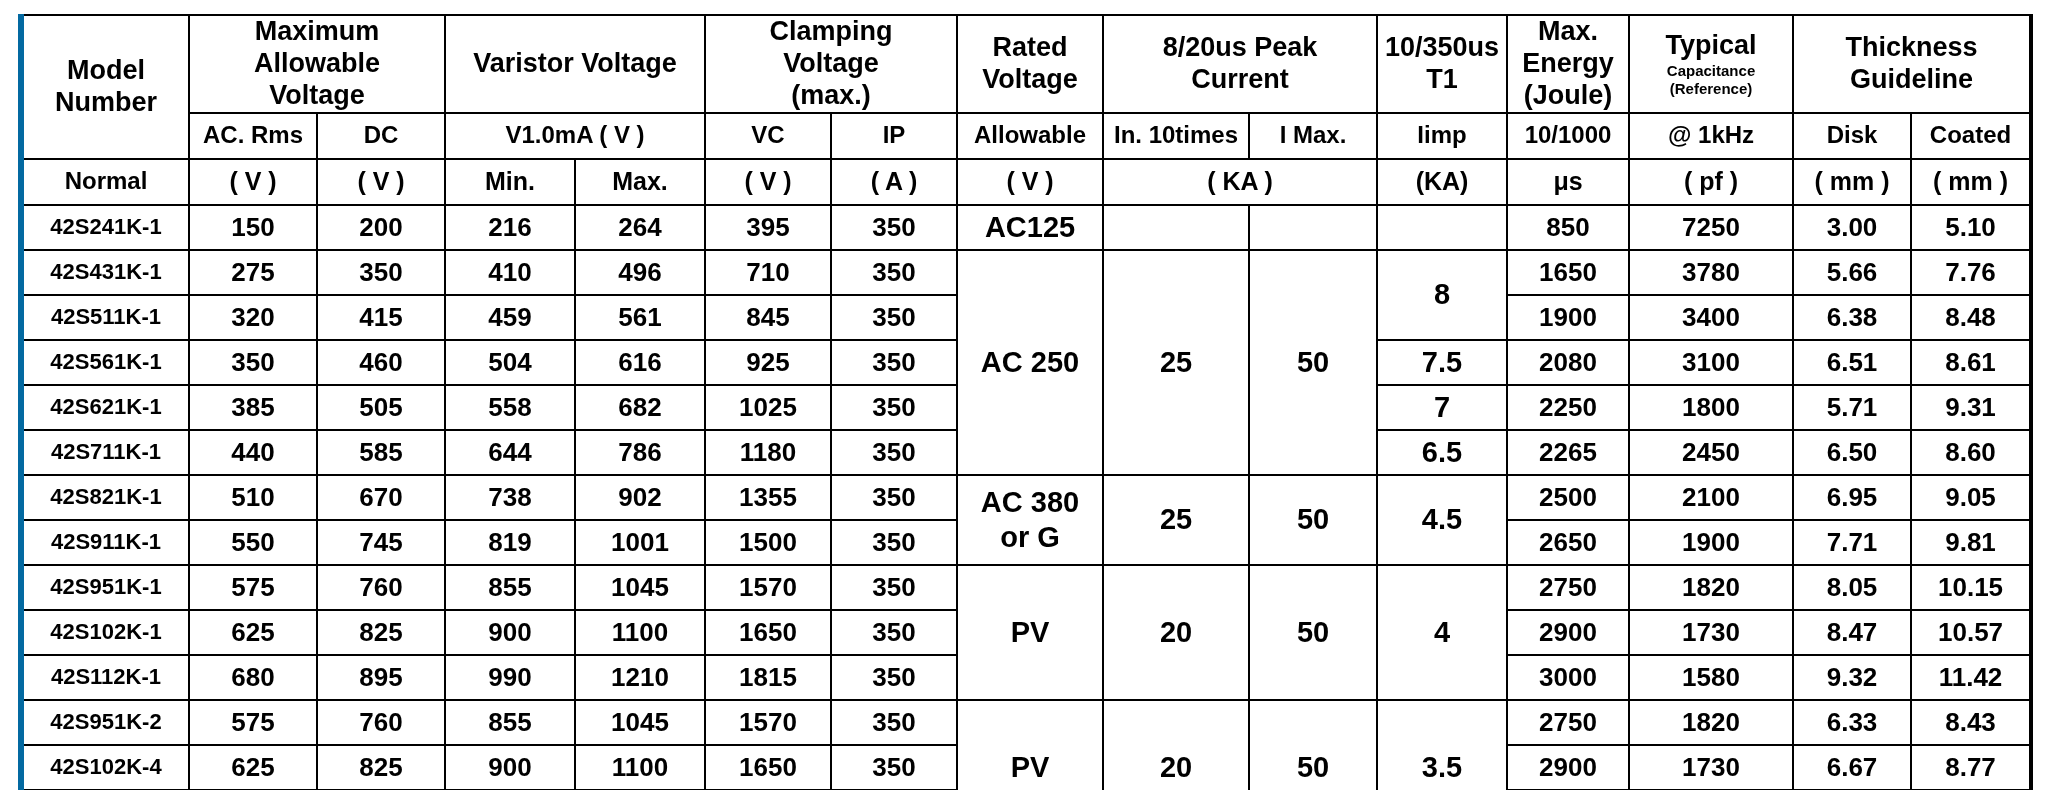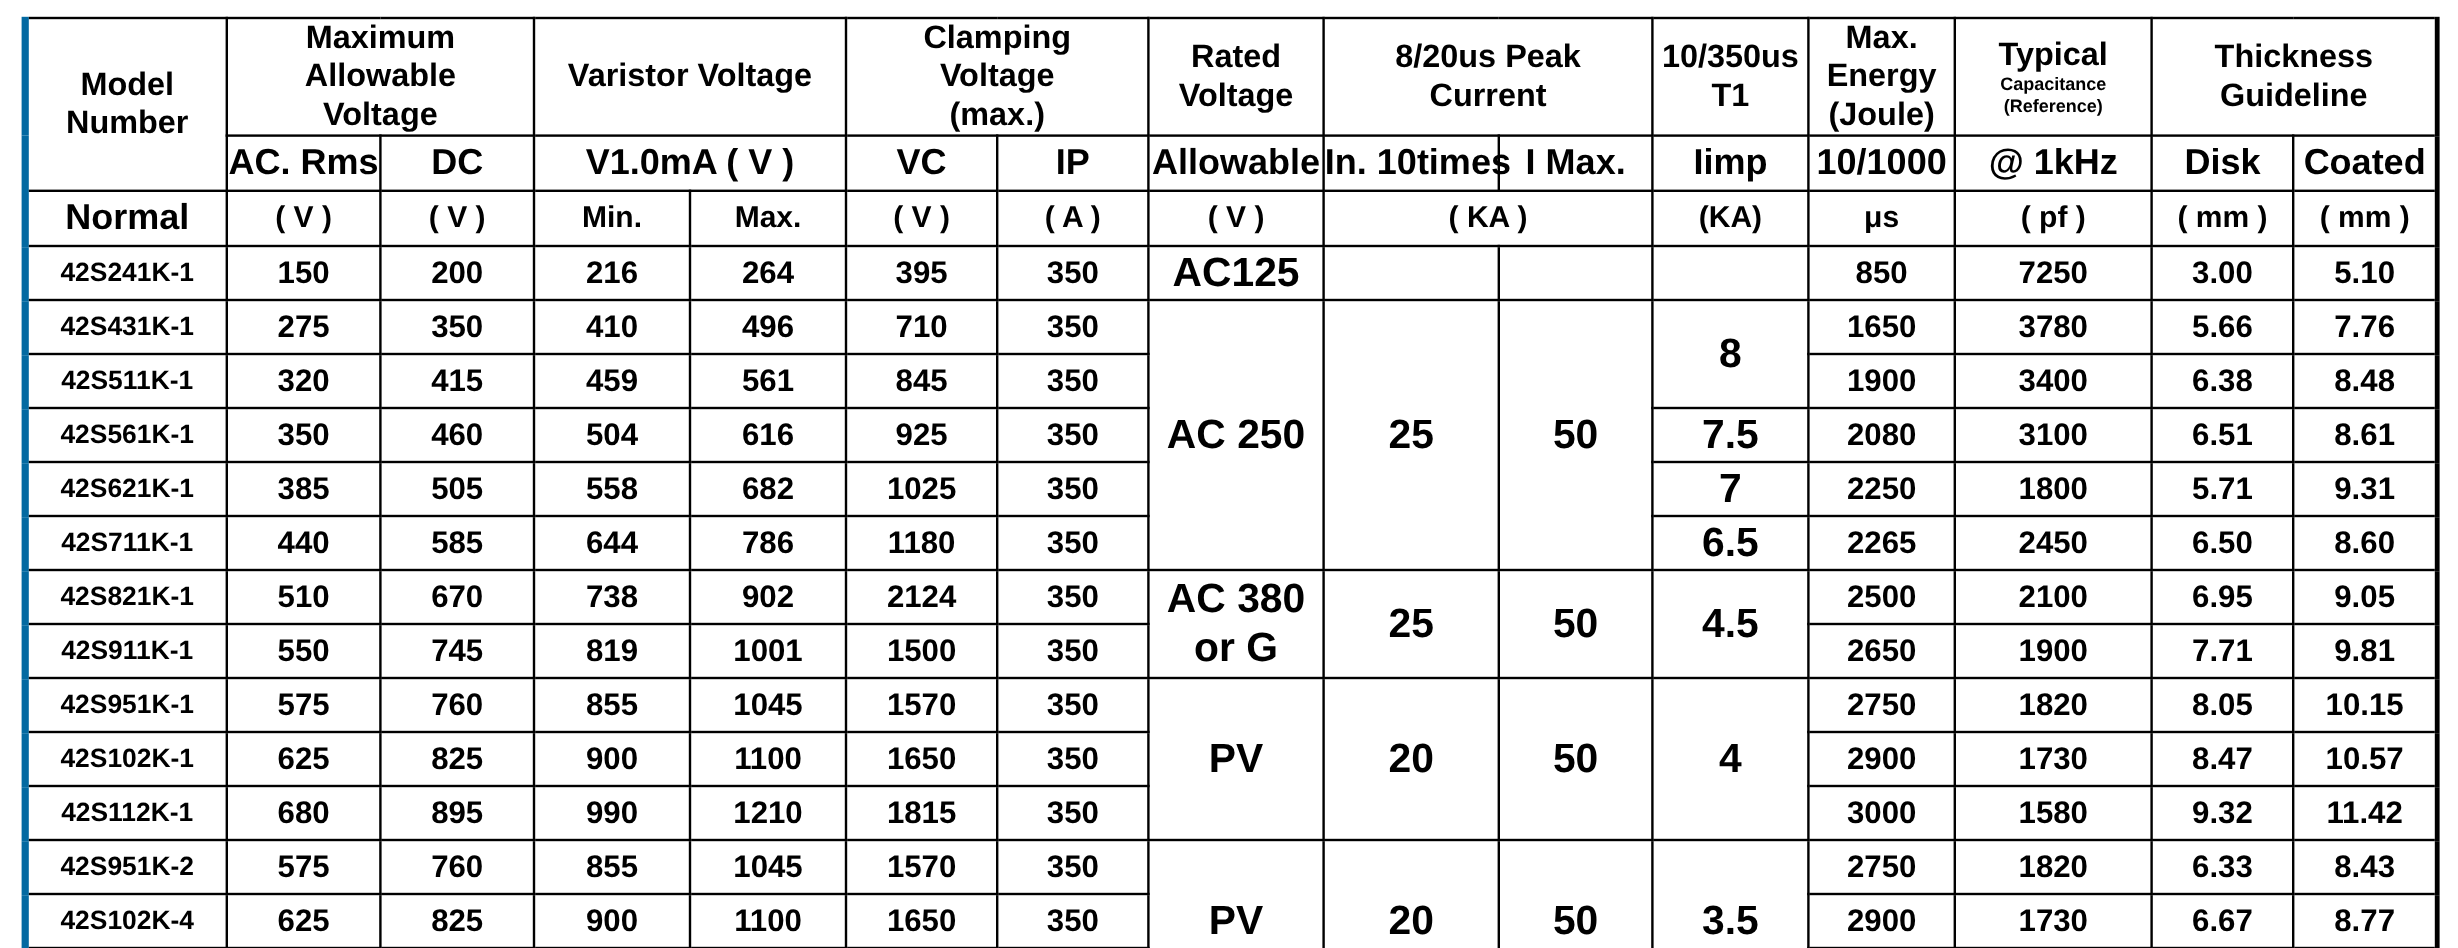--- a/index.html
+++ b/index.html
@@ -50,7 +50,7 @@
     display: block;
   }
   .hdr-sub {
-    font-size: 30px;
+    font-size: 24px;
     height: 44px;
   }
   .hdr-unit {

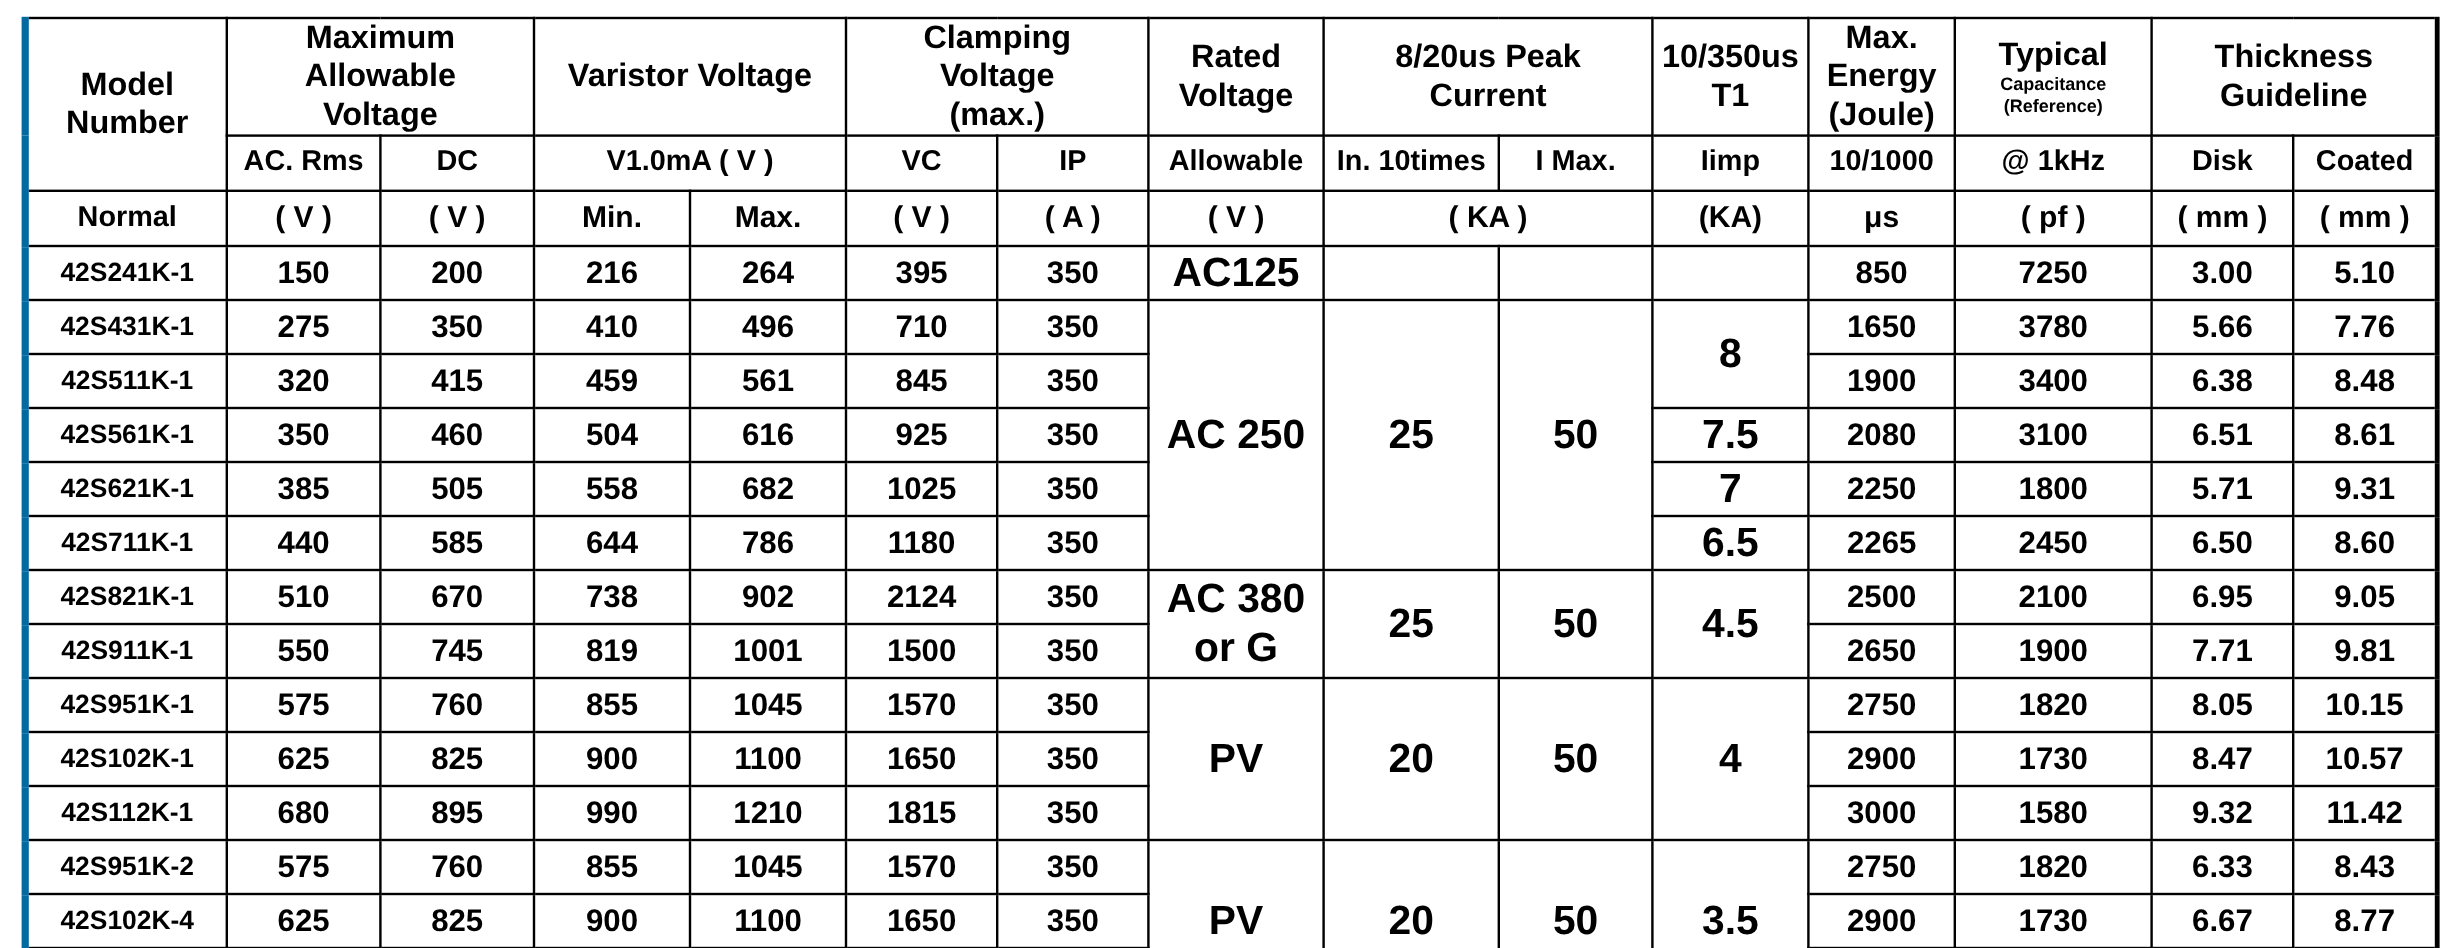--- a/index.html
+++ b/index.html
@@ -65,7 +65,7 @@
     font-size: 22px;
   }
   .span-cell {
-    font-size: 34px;
+    font-size: 29px;
   }
   .thick-top td { border-top: 4px solid #000; }
   .grp-start td { border-top: 3px solid #000; }

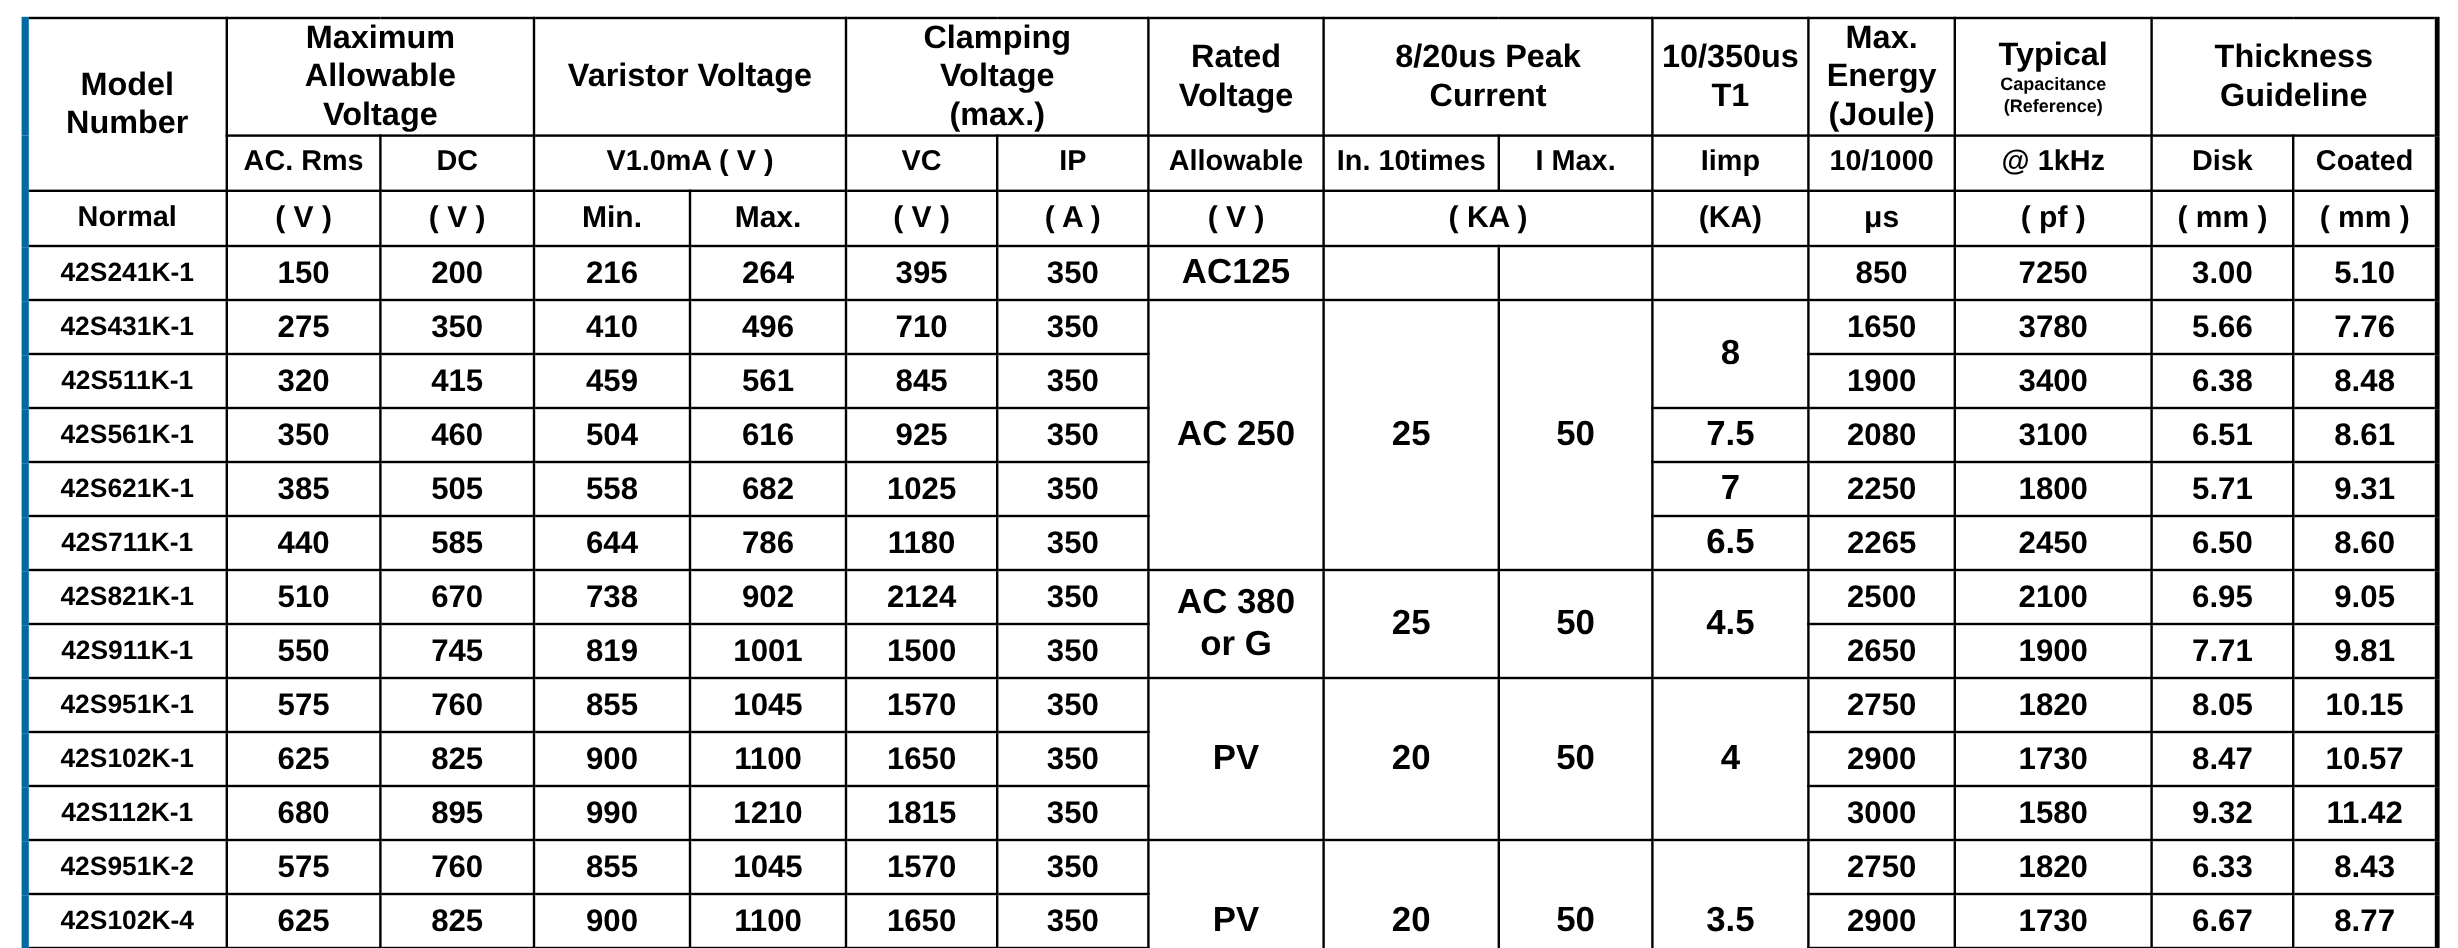--- a/index.html
+++ b/index.html
@@ -279,7 +279,7 @@
         <td class="data-cell">670</td>
         <td class="data-cell">738</td>
         <td class="data-cell">902</td>
-        <td class="data-cell">2124</td>
+        <td class="data-cell">1355</td>
         <td class="data-cell">350</td>
         <td class="data-cell span-cell" rowspan="2">
           <span>AC 380</span><br>

